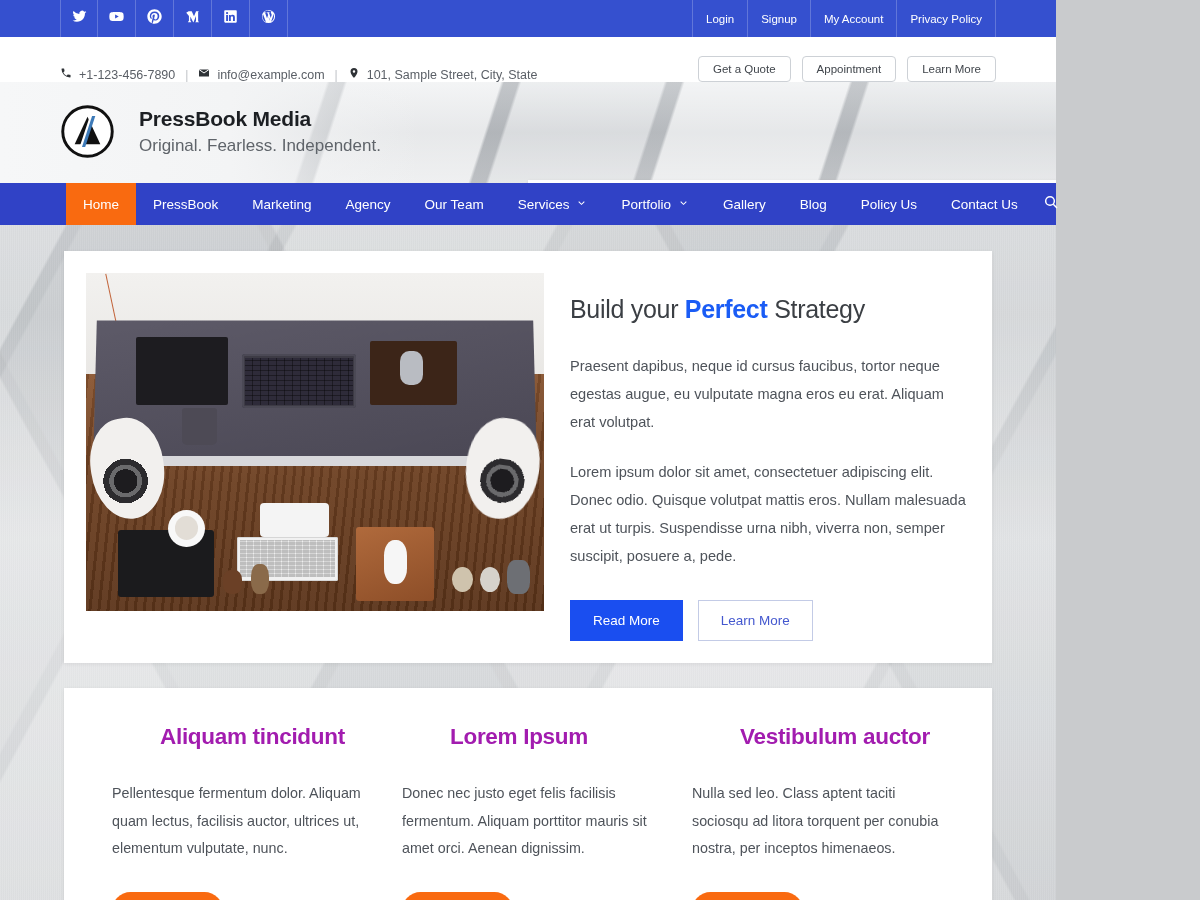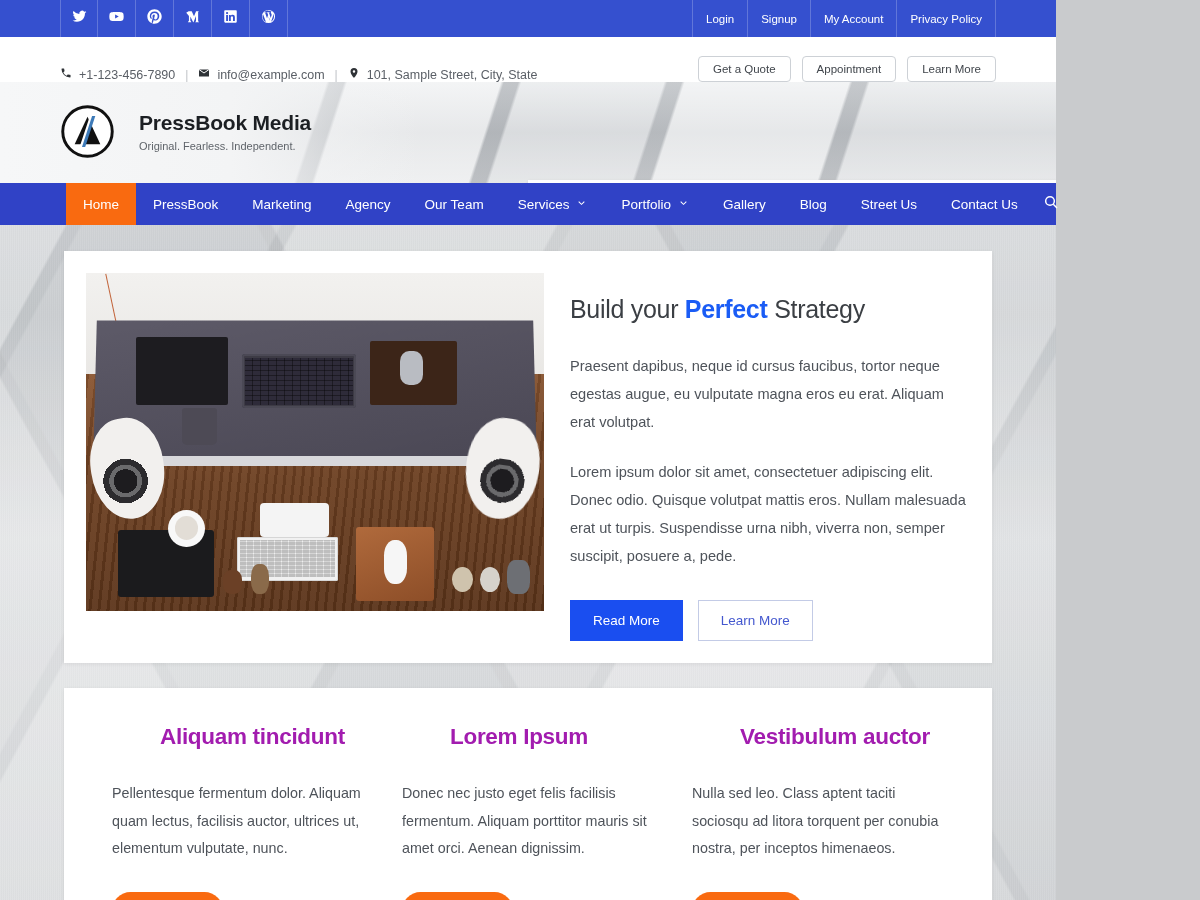--- a/index.html
+++ b/index.html
@@ -92,7 +92,7 @@
     font-size: 21px; font-weight: bold; color: #1c1f23; letter-spacing: -.2px;
   }
   .brand-text .brand-tag {
-    font-size: 11px; color: #5f646a; margin-top: 5px;
+    font-size: 17px; color: #5f646a; margin-top: 5px;
   }
   .promo {
     position: absolute; left: 528px; top: 98px;

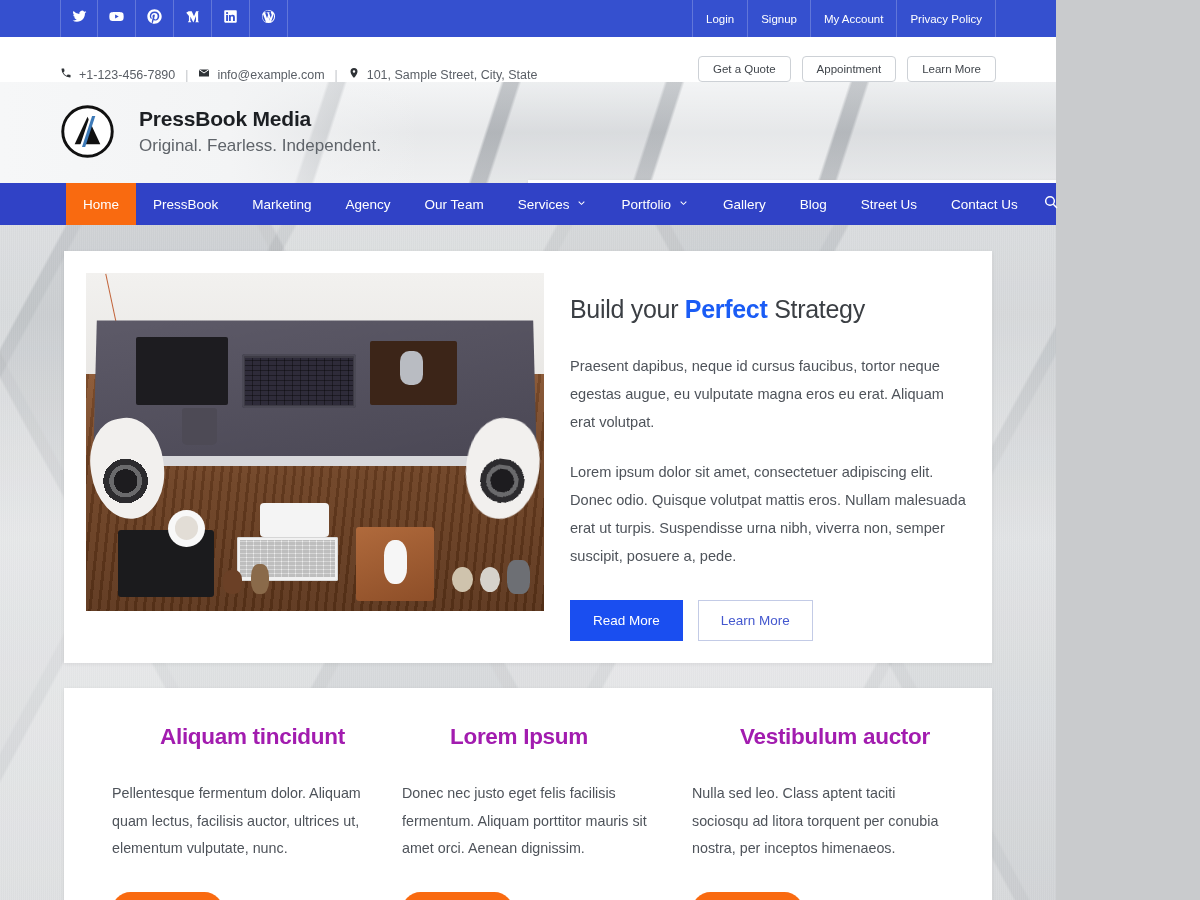--- a/index.html
+++ b/index.html
@@ -373,7 +373,7 @@
       <span>Blog</span>
     </div>
     <div class="nav-item">
-      <span>Street Us</span>
+      <span>Policy Us</span>
     </div>
     <div class="nav-item">
       <span>Contact Us</span>

